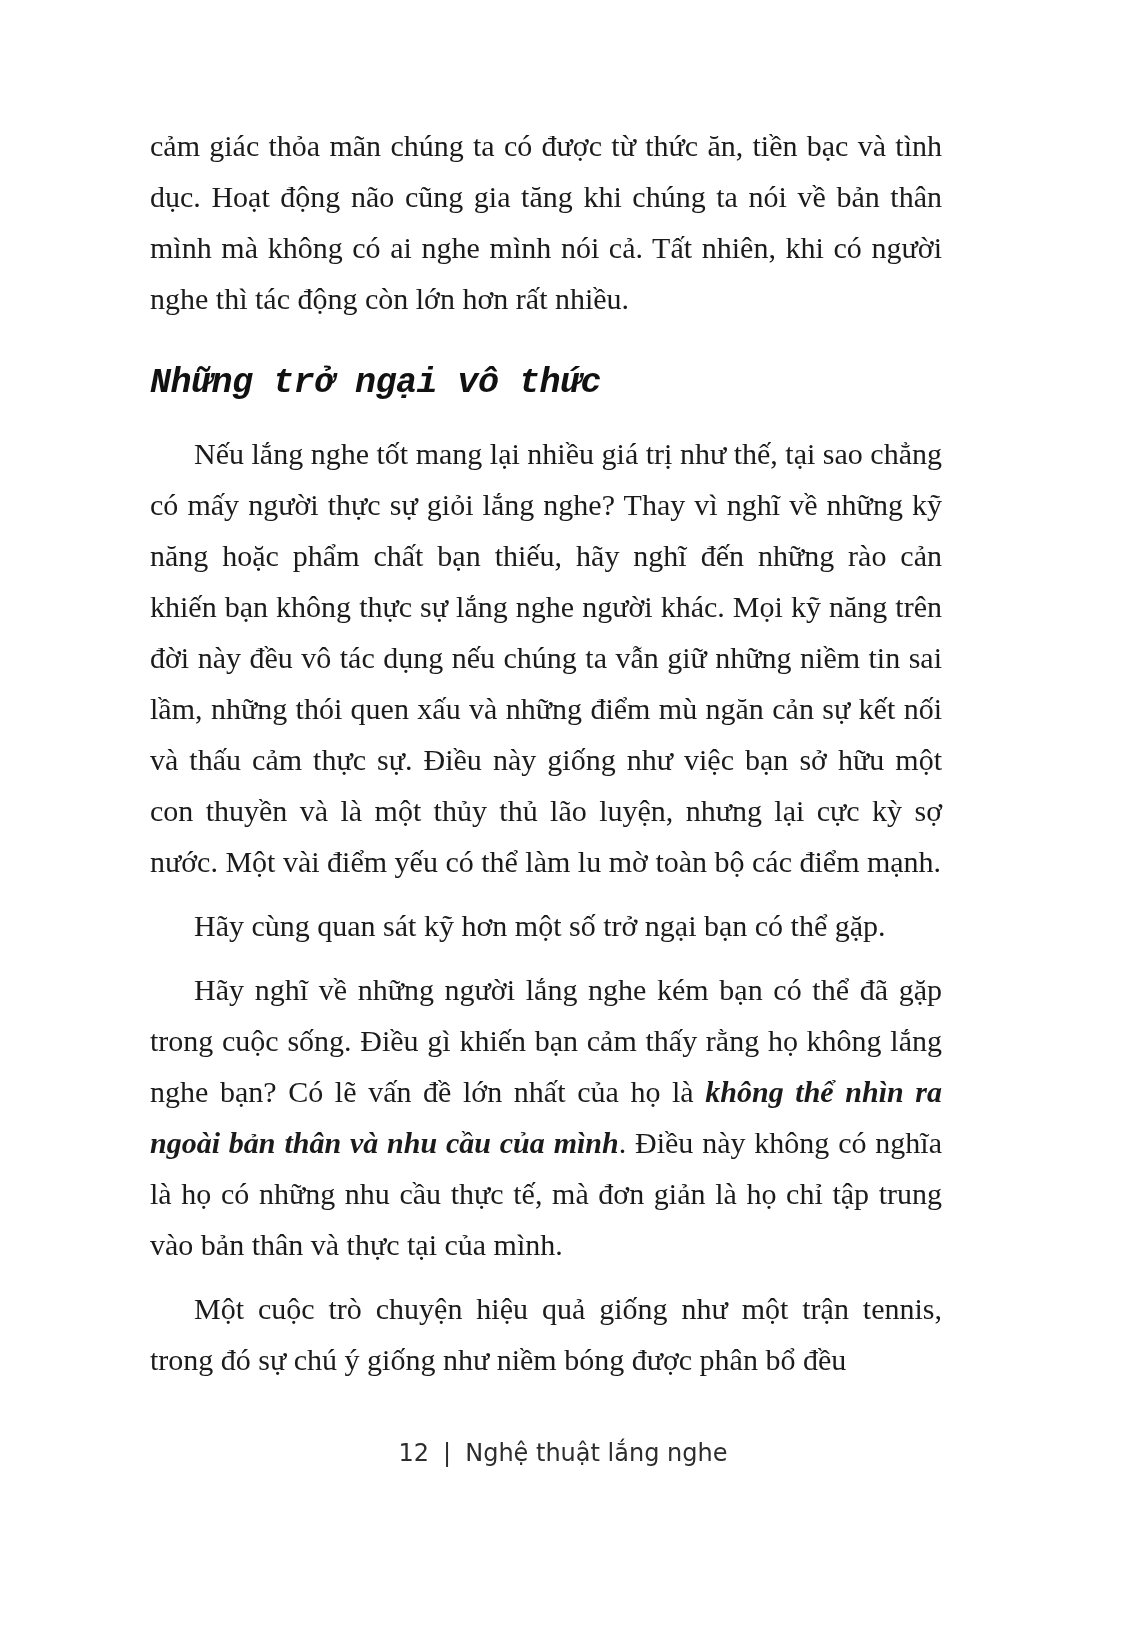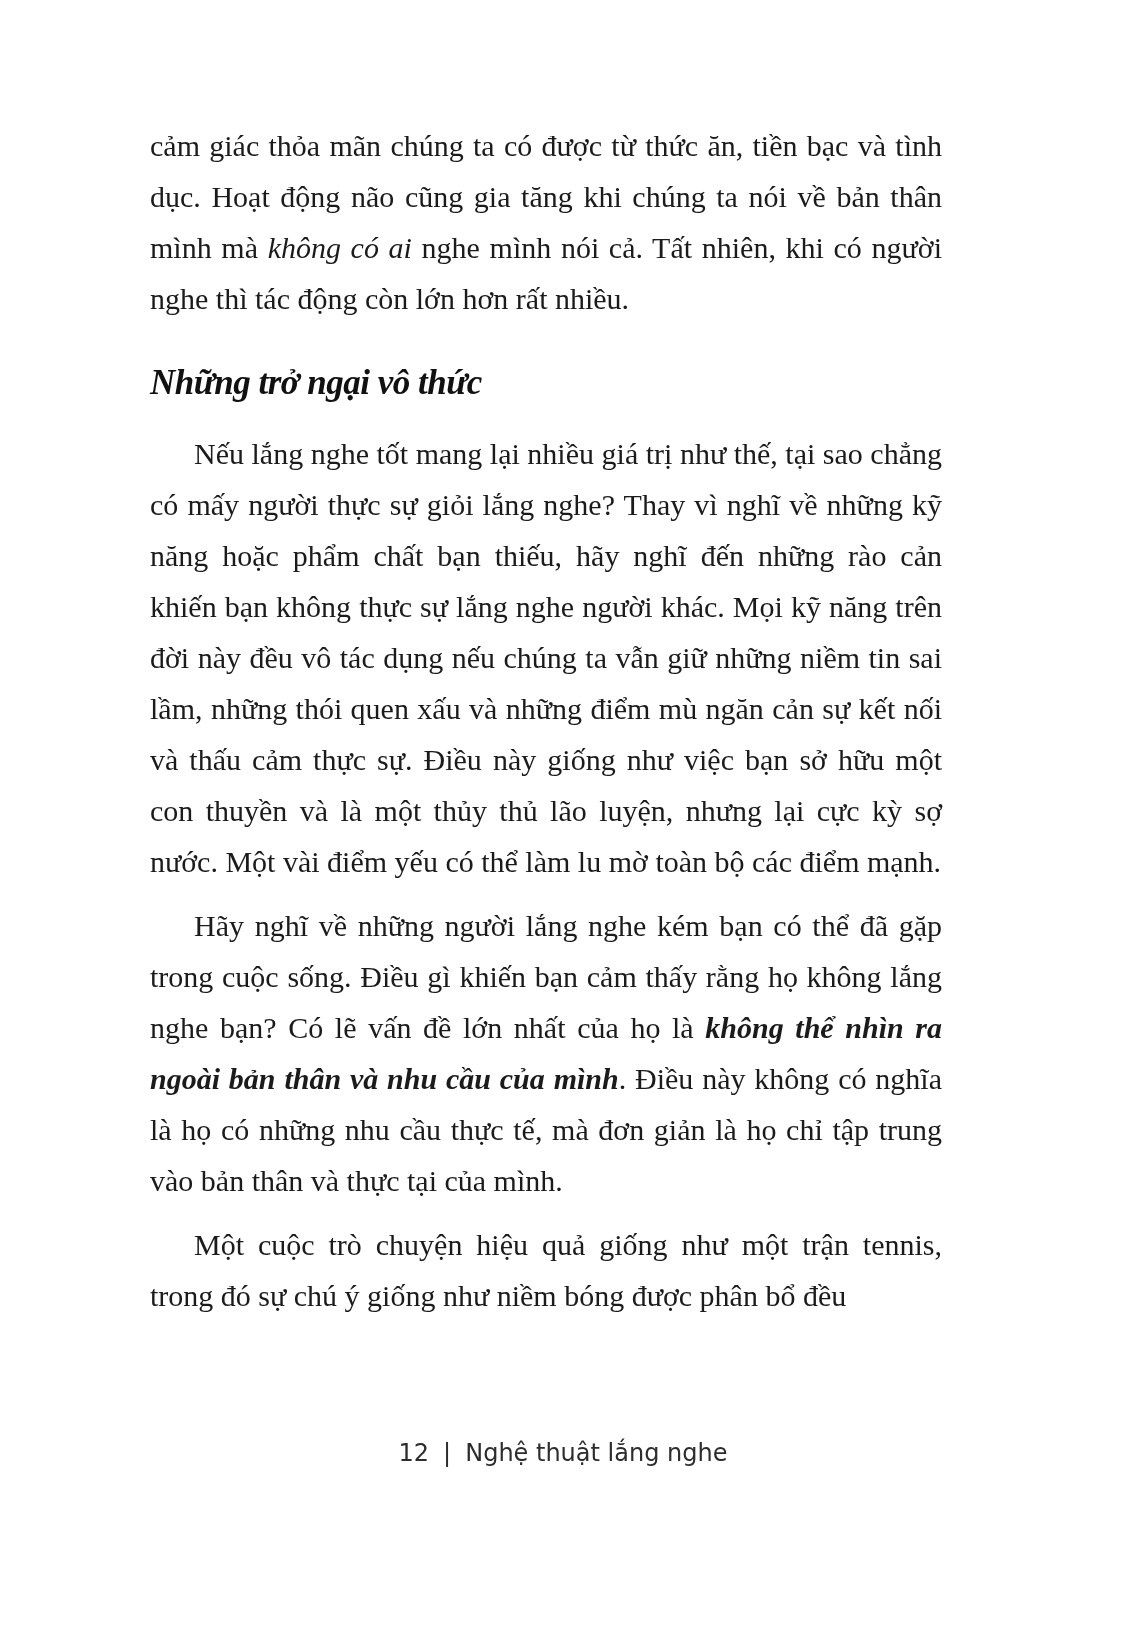--- a/index.html
+++ b/index.html
@@ -38,7 +38,6 @@
     text-indent: 0;
   }
   .run-italic {
-    font-style: italic;
   }
   .run-bold-italic {
     font-style: italic;

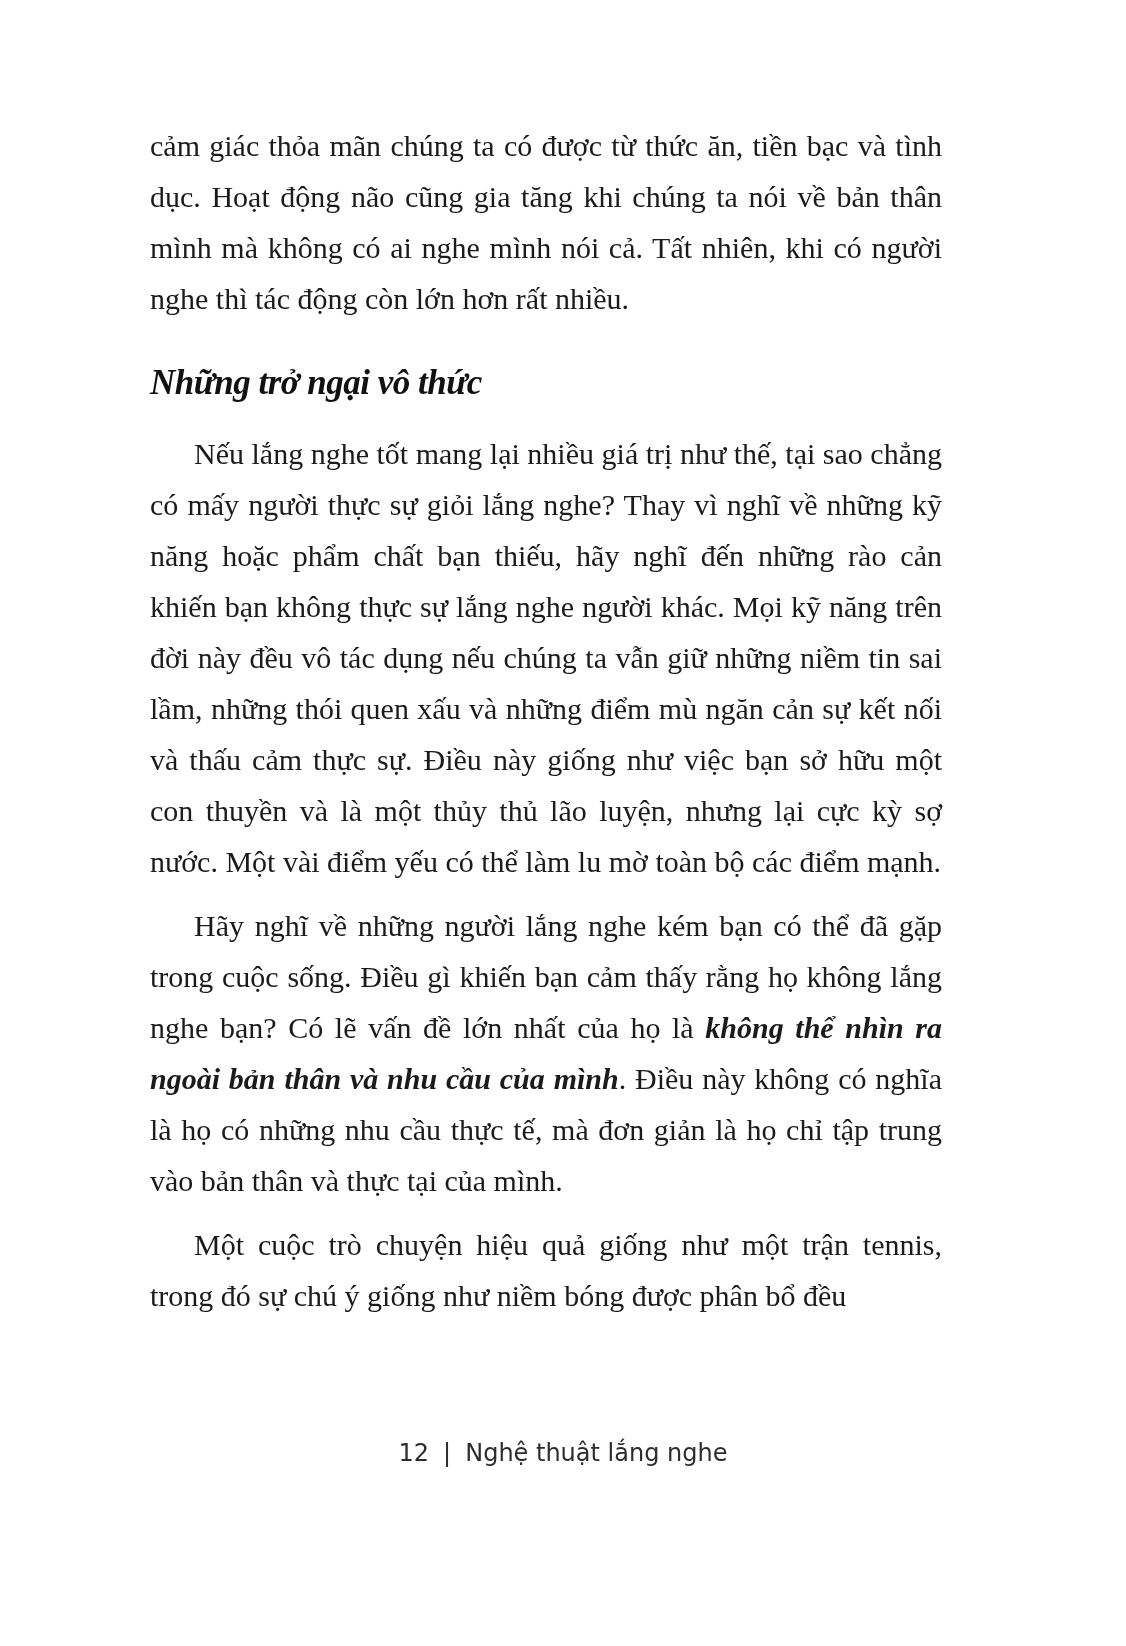--- a/index.html
+++ b/index.html
@@ -44,7 +44,7 @@
     font-weight: bold;
   }
   h2.section-heading {
-    font-family: Liberation Serif, serif;
+    font-family: Liberation Mono, monospace;
     font-style: italic;
     font-weight: 700;
     font-size: 35px;

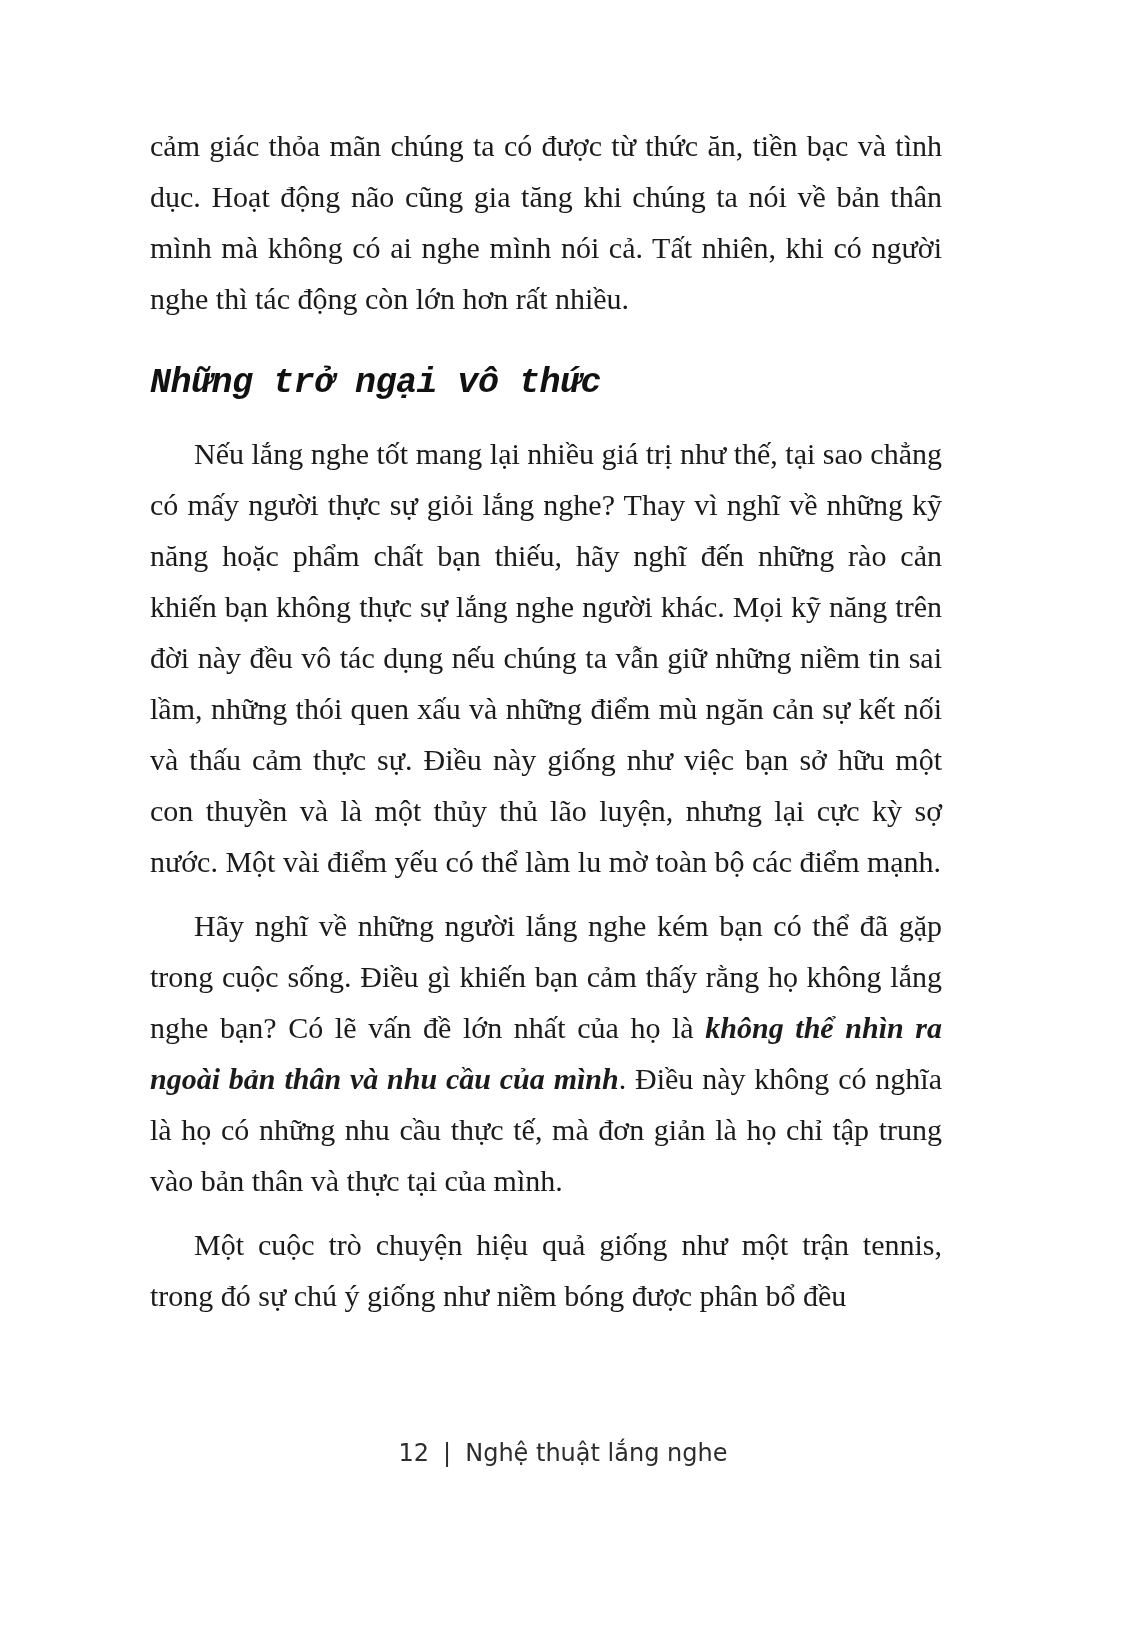--- a/index.html
+++ b/index.html
@@ -83,6 +83,7 @@
 
     <p class="body-para">Nếu lắng nghe tốt mang lại nhiều giá trị như thế, tại sao chẳng có mấy người thực sự giỏi lắng nghe? Thay vì nghĩ về những kỹ năng hoặc phẩm chất bạn thiếu, hãy nghĩ đến những rào cản khiến bạn không thực sự lắng nghe người khác. Mọi kỹ năng trên đời này đều vô tác dụng nếu chúng ta vẫn giữ những niềm tin sai lầm, những thói quen xấu và những điểm mù ngăn cản sự kết nối và thấu cảm thực sự. Điều này giống như việc bạn sở hữu một con thuyền và là một thủy thủ lão luyện, nhưng lại cực kỳ sợ nước. Một vài điểm yếu có thể làm lu mờ toàn bộ các điểm mạnh.</p>
 
+    <p class="body-para">Hãy cùng quan sát kỹ hơn một số trở ngại bạn có thể gặp.</p>
 
     <p class="body-para"><span>Hãy nghĩ về những người lắng nghe kém bạn có thể đã gặp trong cuộc sống. Điều gì khiến bạn cảm thấy rằng họ không lắng nghe bạn? Có lẽ vấn đề lớn nhất của họ là </span><span class="run-bold-italic">không thể nhìn ra ngoài bản thân và nhu cầu của mình</span><span>. Điều này không có nghĩa là họ có những nhu cầu thực tế, mà đơn giản là họ chỉ tập trung vào bản thân và thực tại của mình.</span></p>
 

